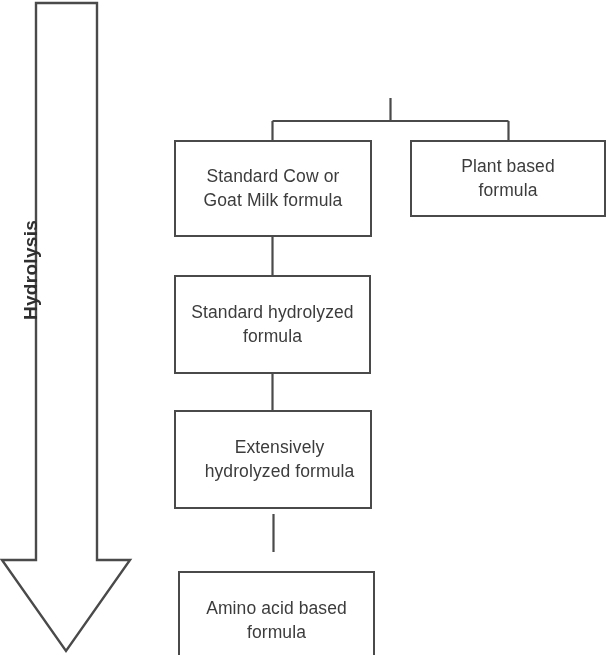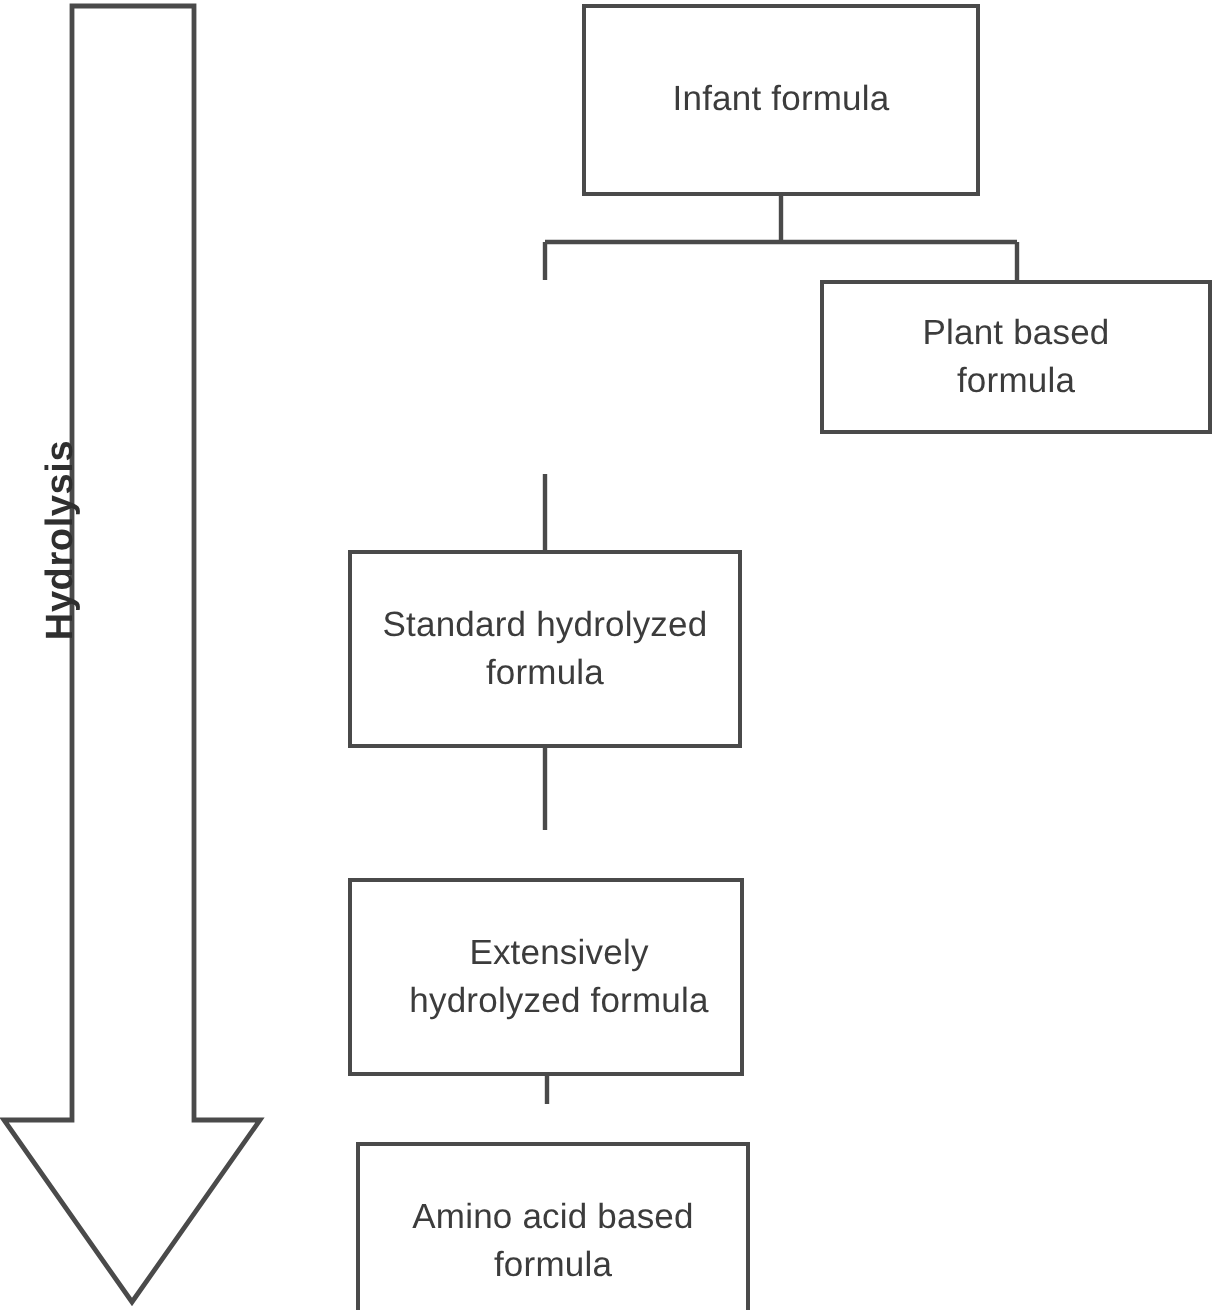--- a/index.html
+++ b/index.html
@@ -112,9 +112,6 @@
     <span class="rotated-text">Hydrolysis</span>
   </div>
 
-  <div class="node-box" id="box-infant">
-    <span class="node-label">Infant formula</span>
-  </div>
 
 
   <div class="node-box" id="box-plant">

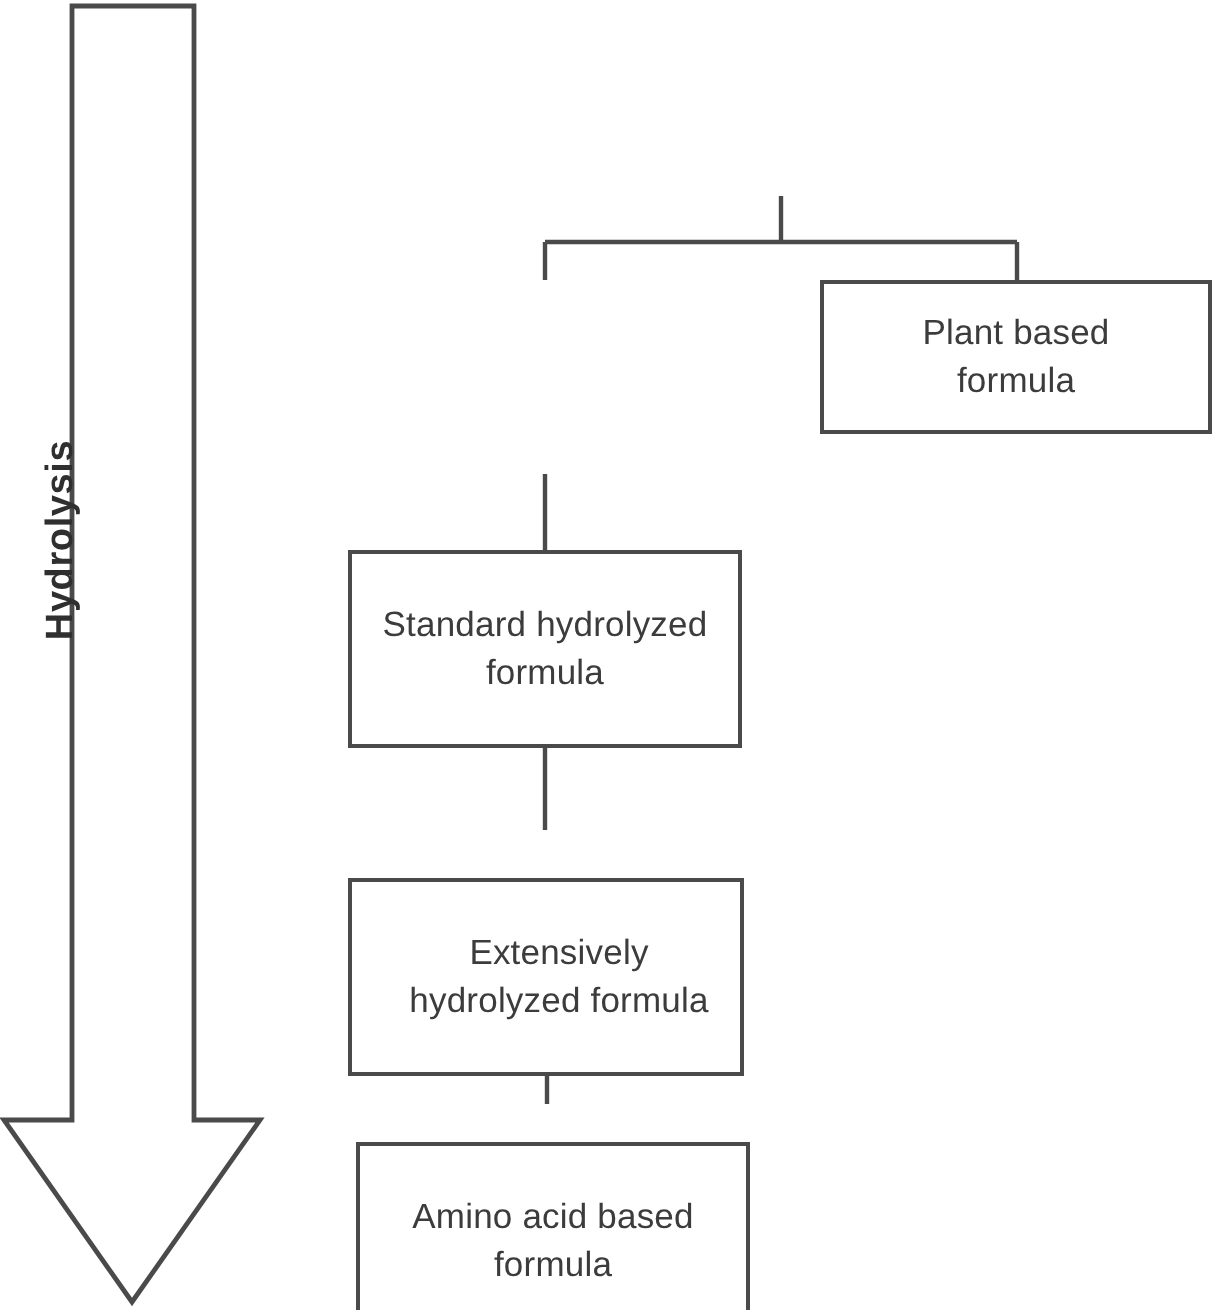--- a/index.html
+++ b/index.html
@@ -113,6 +113,10 @@
   </div>
 
 
+  <div class="node-box" id="box-standard">
+    <span class="node-label">Standard Cow or
+Goat Milk formula</span>
+  </div>
 
   <div class="node-box" id="box-plant">
     <span class="node-label">Plant based

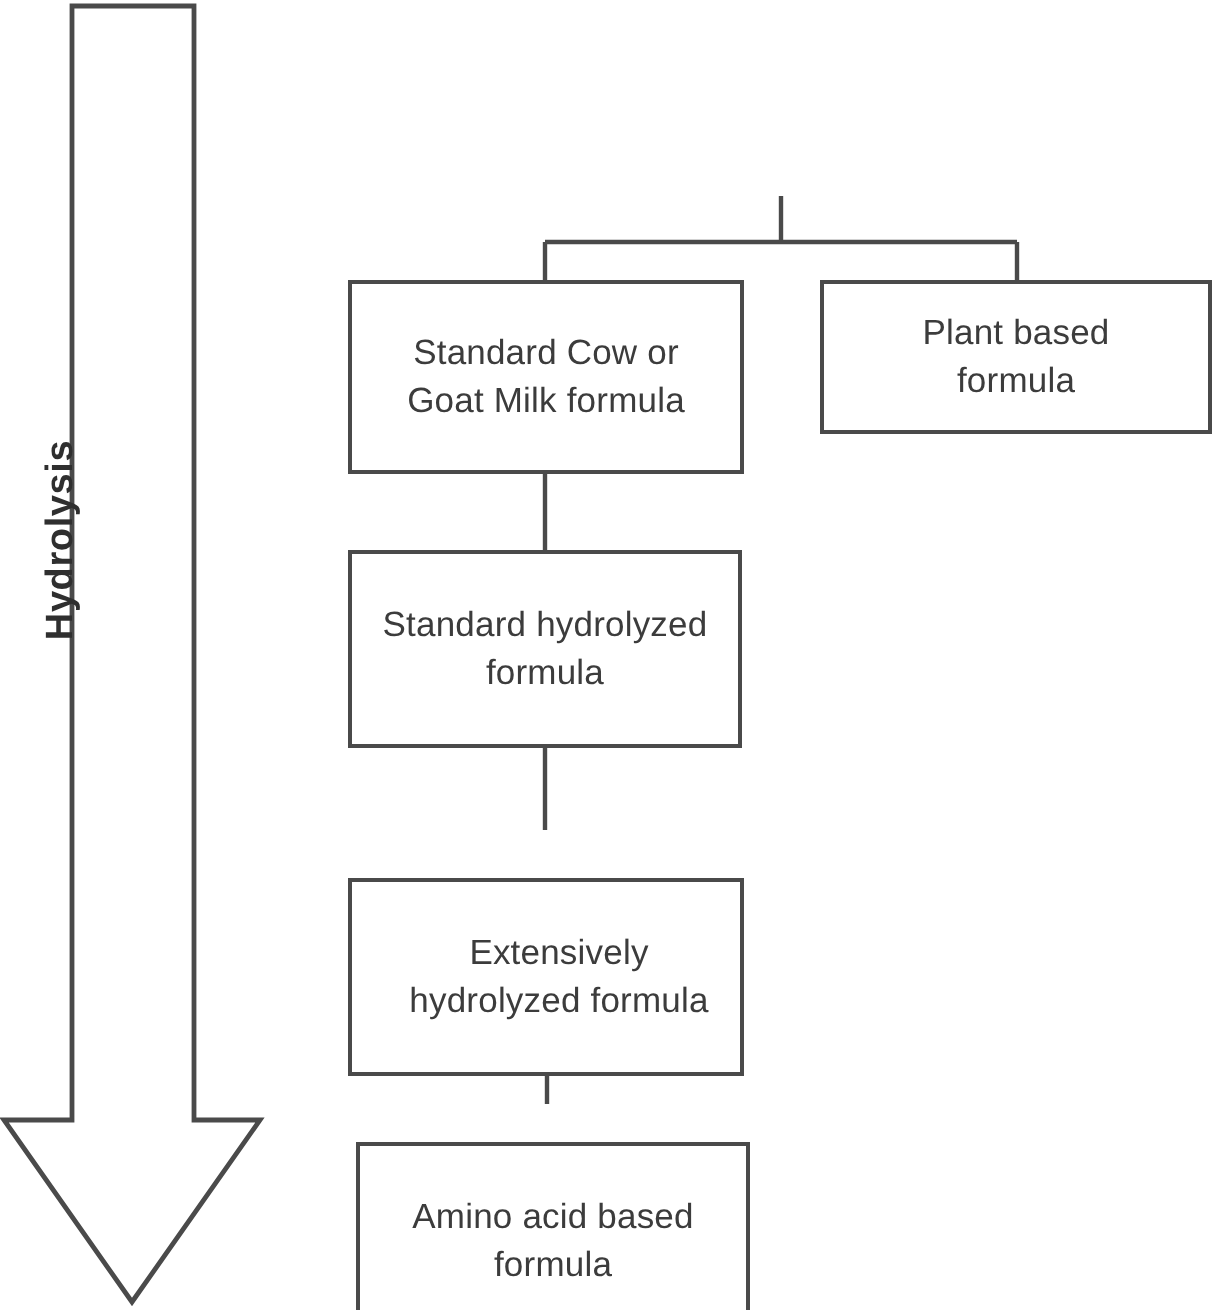--- a/index.html
+++ b/index.html
@@ -64,7 +64,7 @@
   #box-plant       { left: 410px; top: 140px; width: 196px; height: 77px;
                      border-right-width: 2.2px; }
   #box-partially   { left: 174px; top: 275px; width: 197px; height: 99px; }
-  #box-extensively { left: 174px; top: 439px; width: 198px; height: 99px; padding-left: 19px; }
+  #box-extensively { left: 174px; top: 410px; width: 198px; height: 99px; padding-left: 19px; }
   #box-amino       { left: 178px; top: 571px; width: 197px; height: 99px; }
 
   

